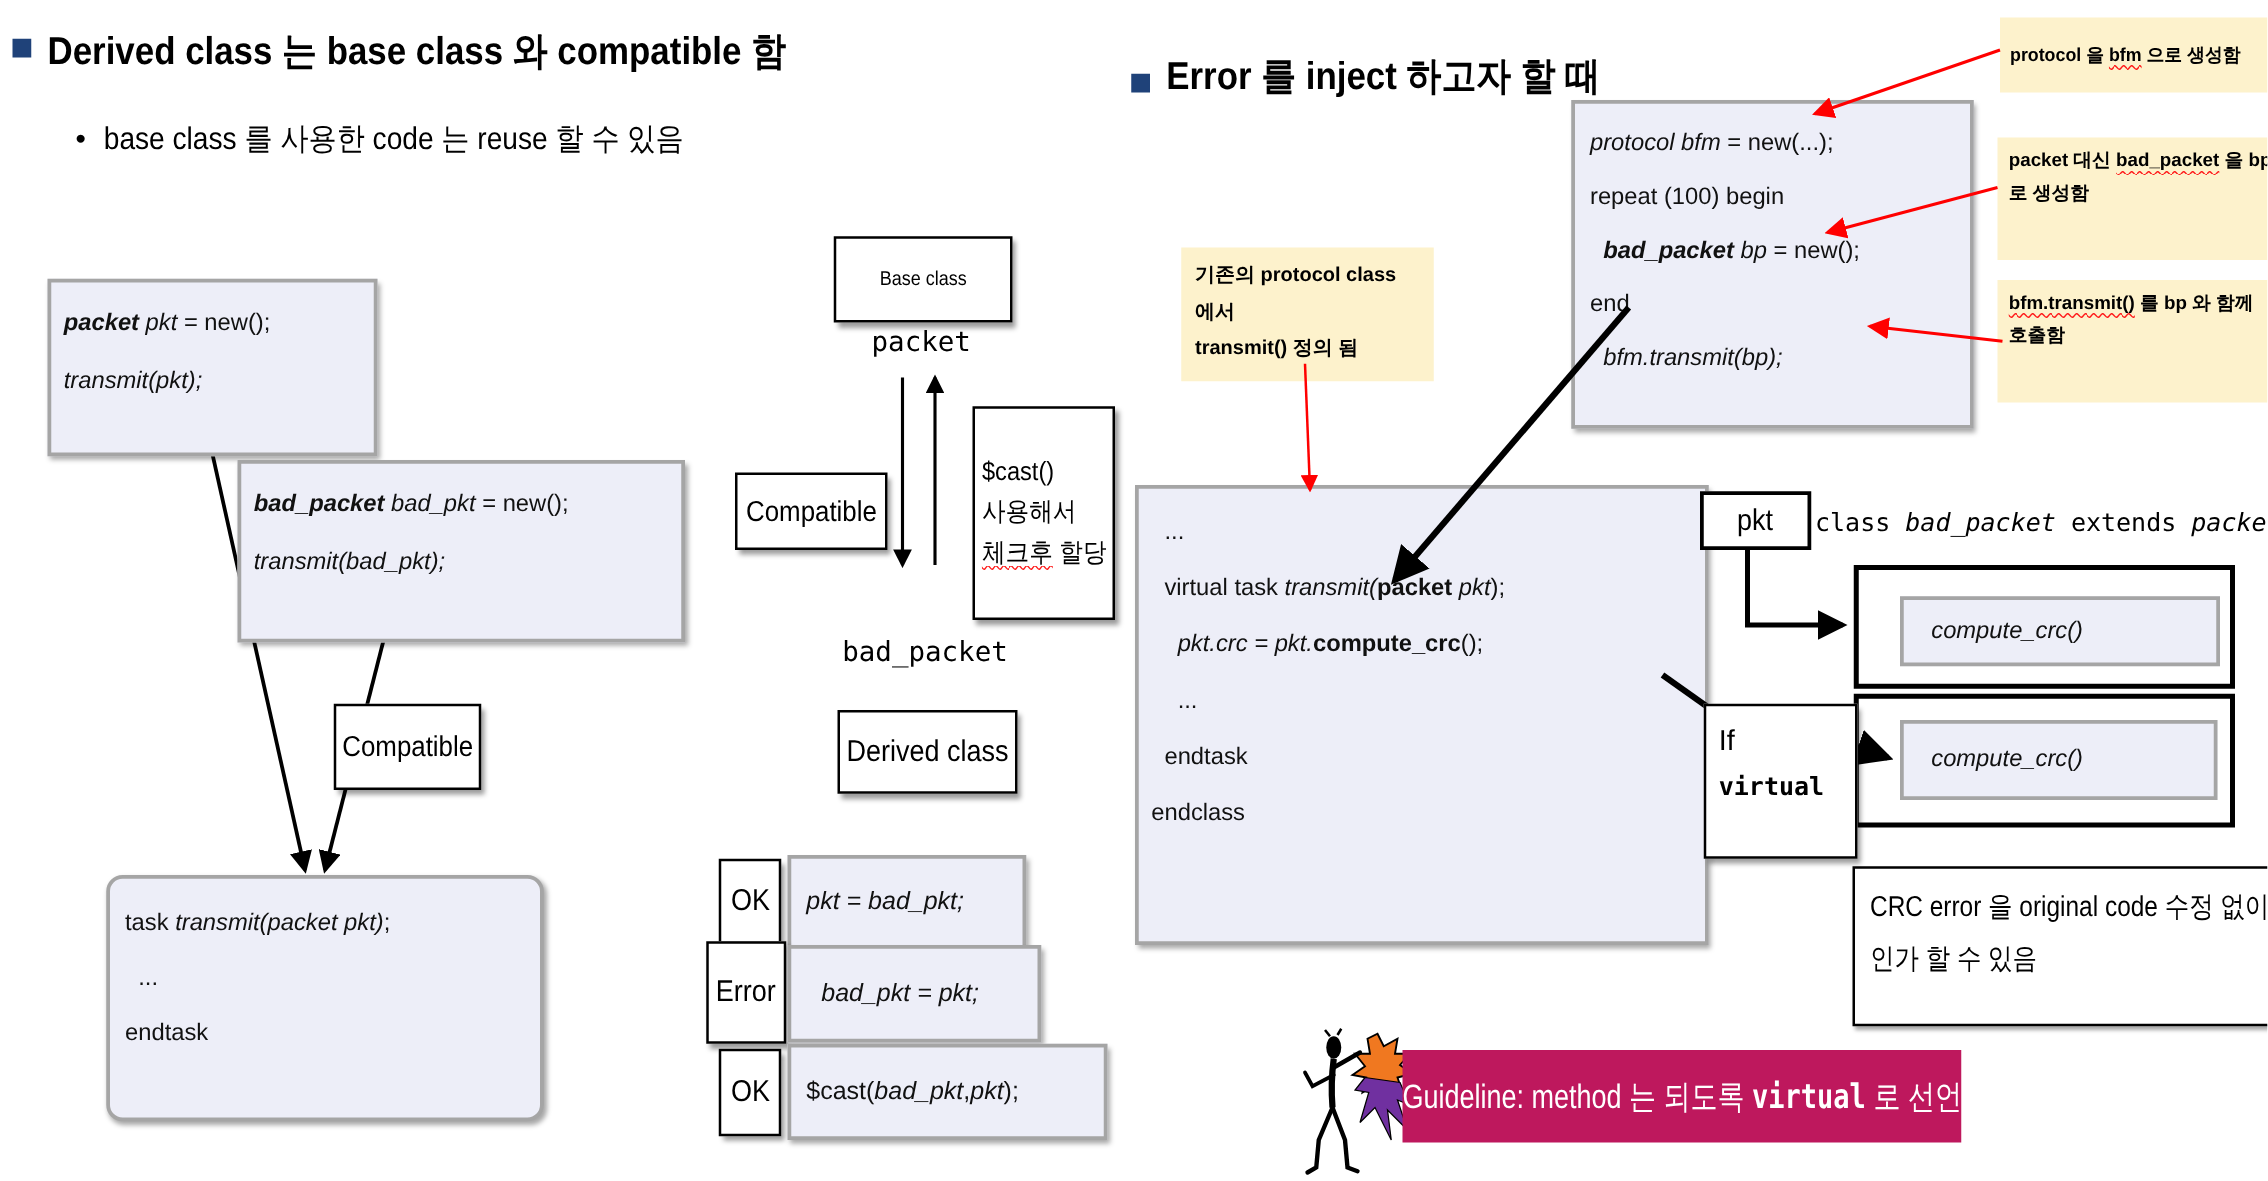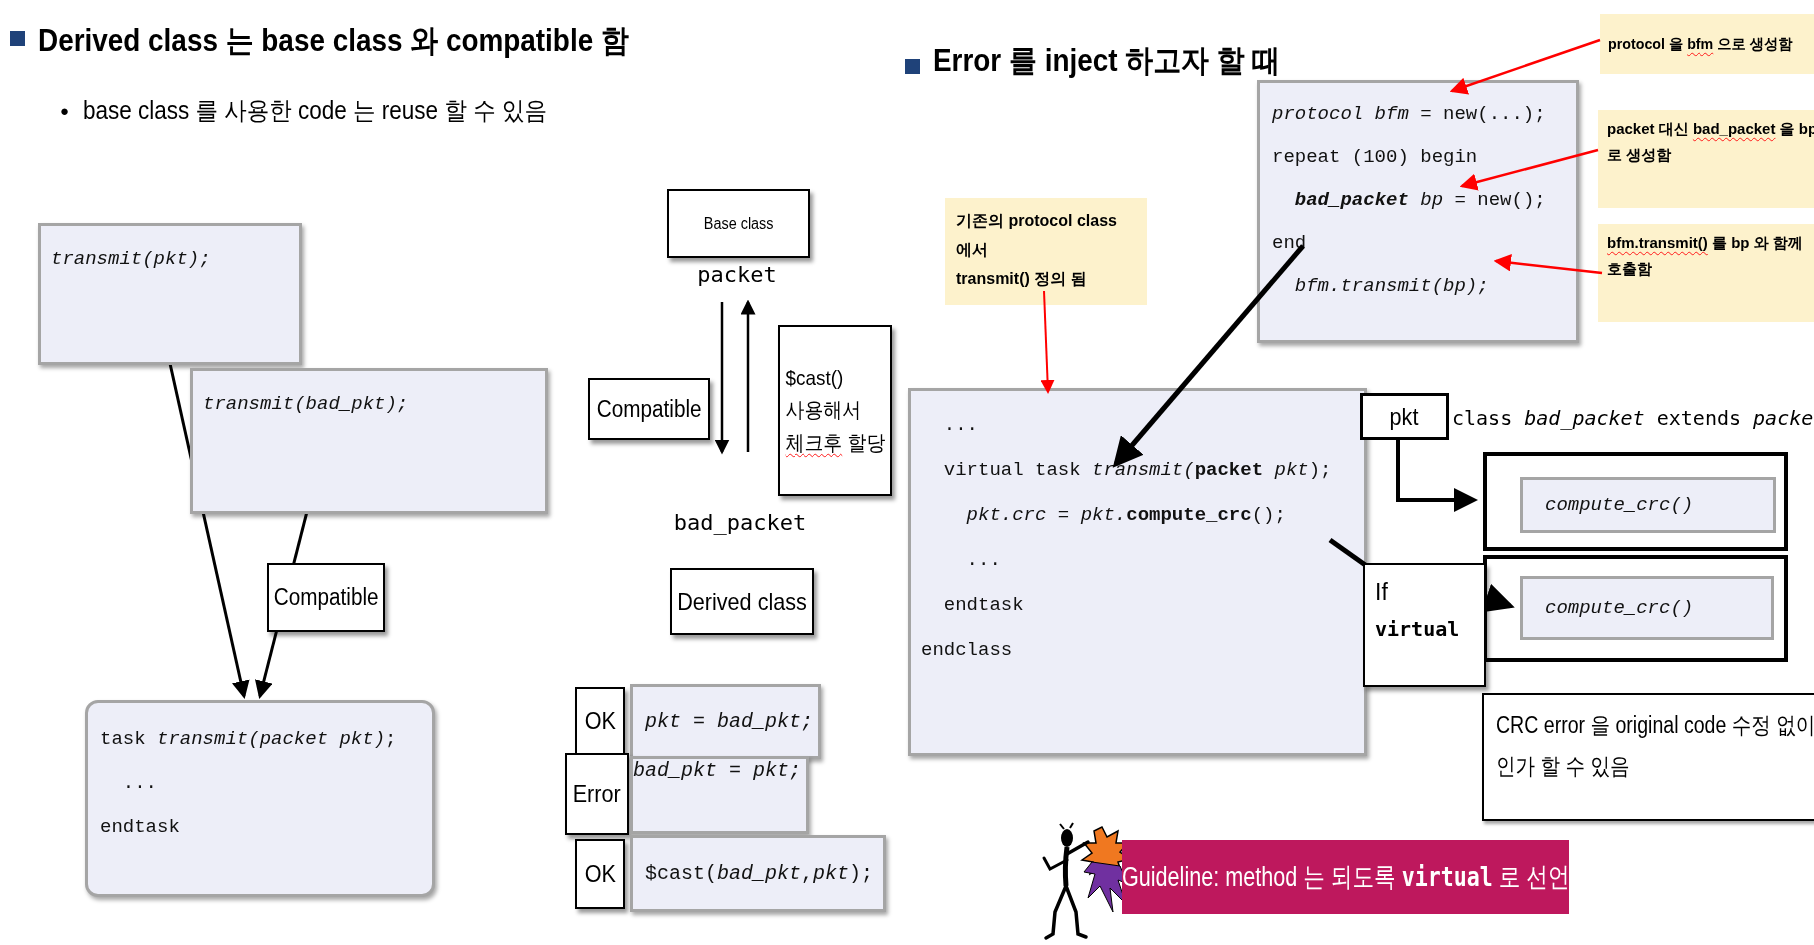--- a/index.html
+++ b/index.html
@@ -9,7 +9,7 @@
   
   .codebox{position:absolute;background:#EDEEF8;border:3px solid #A5A5A5;
            box-shadow:2px 3px 4px rgba(0,0,0,.35);
-           font-family:Liberation Mono, monospace;color:#111;}
+           font-family:Liberation Sans, sans-serif;color:#111;}
   .codebox .cl{white-space:pre;}
   
   .wbox{position:absolute;background:#fff;border:2px solid #000;

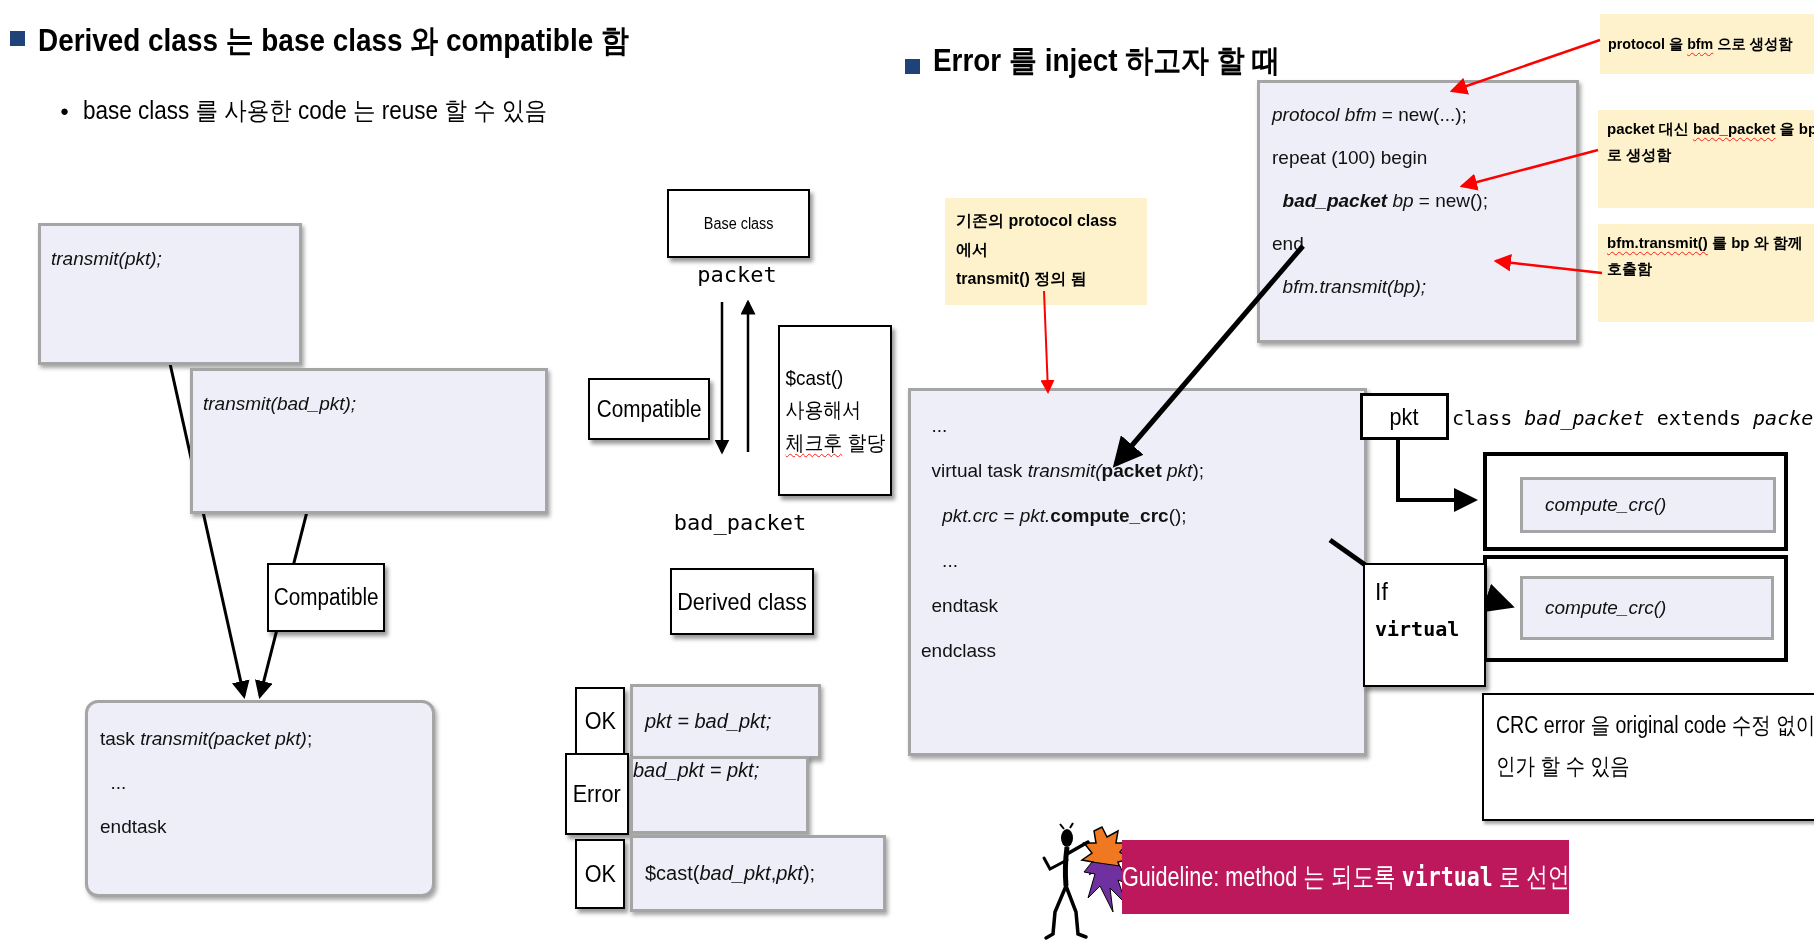--- a/index.html
+++ b/index.html
@@ -81,6 +81,7 @@
   </div>
 
   <div class="codebox boxz" style="left:38px;top:223px;width:238px;height:116px;font-size:19px;line-height:46px;padding:10px 10px;">
+      <div class="cl"><span class="b i">packet</span><span class="i"> pkt</span><span> = </span><span>new();</span></div>
       <div class="cl"><span class="i">transmit(pkt);</span></div>
     </div>
 

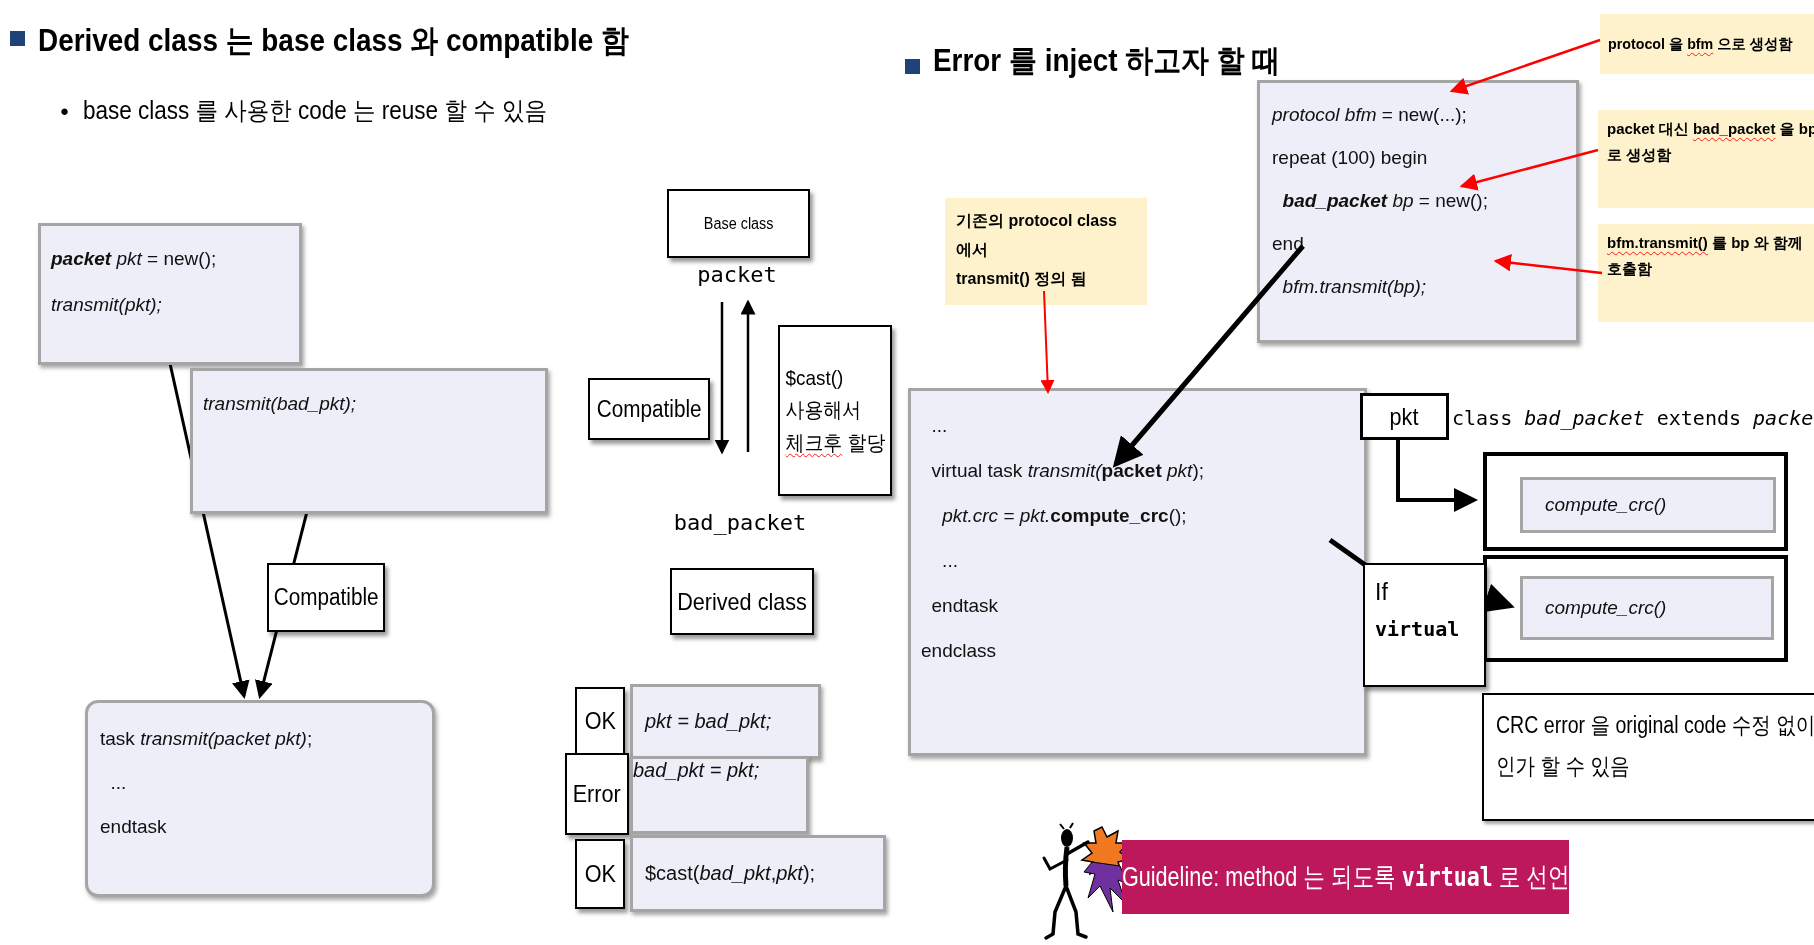--- a/index.html
+++ b/index.html
@@ -86,6 +86,7 @@
     </div>
 
   <div class="codebox boxz" style="left:190px;top:368px;width:332px;height:120px;font-size:19px;line-height:46px;padding:10px 10px;">
+      <div class="cl"><span class="b i">bad_packet</span><span class="i"> bad_pkt</span><span> = new();</span></div>
       <div class="cl"><span class="i">transmit(bad_pkt);</span></div>
     </div>
 

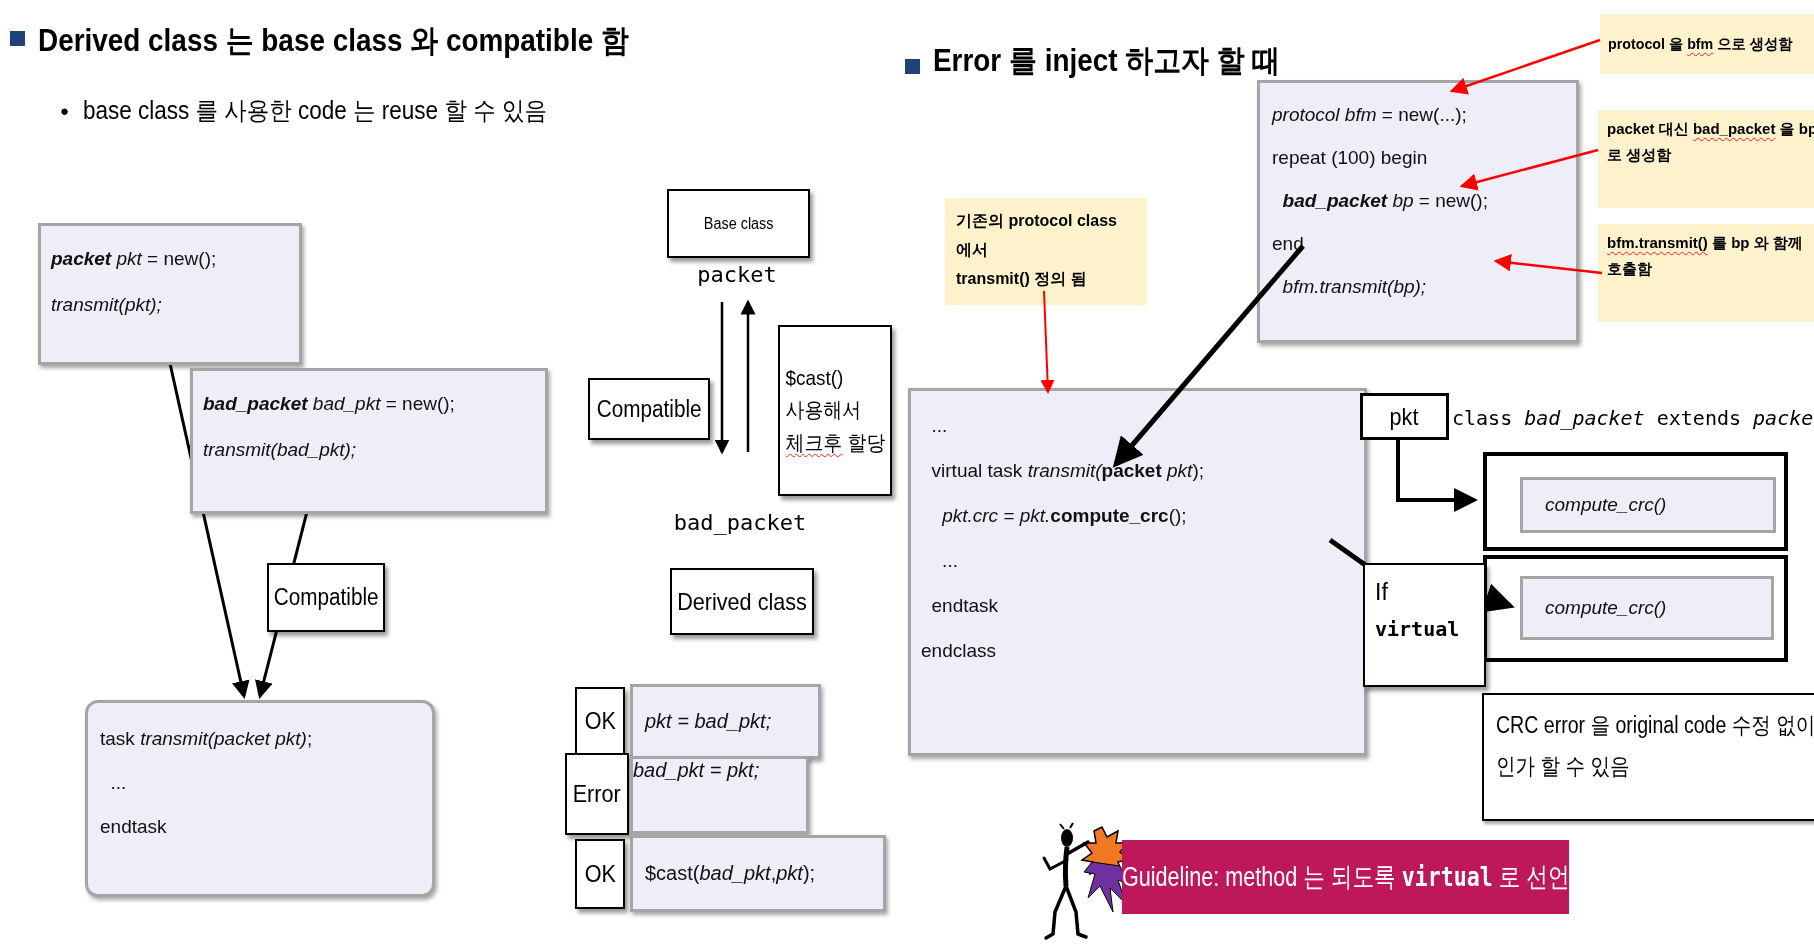--- a/index.html
+++ b/index.html
@@ -134,7 +134,7 @@
   <div class="wbox boxz" style="left:565px;top:753px;width:60px;height:78px;font-size:24px;">
     <span class="condc">Error</span>
   </div>
-  <div class="codebox boxz" style="left:630px;top:756px;width:173px;height:72px;font-size:20px;display:flex;padding-left:0;">
+  <div class="codebox boxz" style="left:630px;top:756px;width:173px;height:72px;font-size:20px;display:flex;align-items:center;padding-left:24px;">
       <span class="i">bad_pkt = pkt;</span>
     </div>
 

